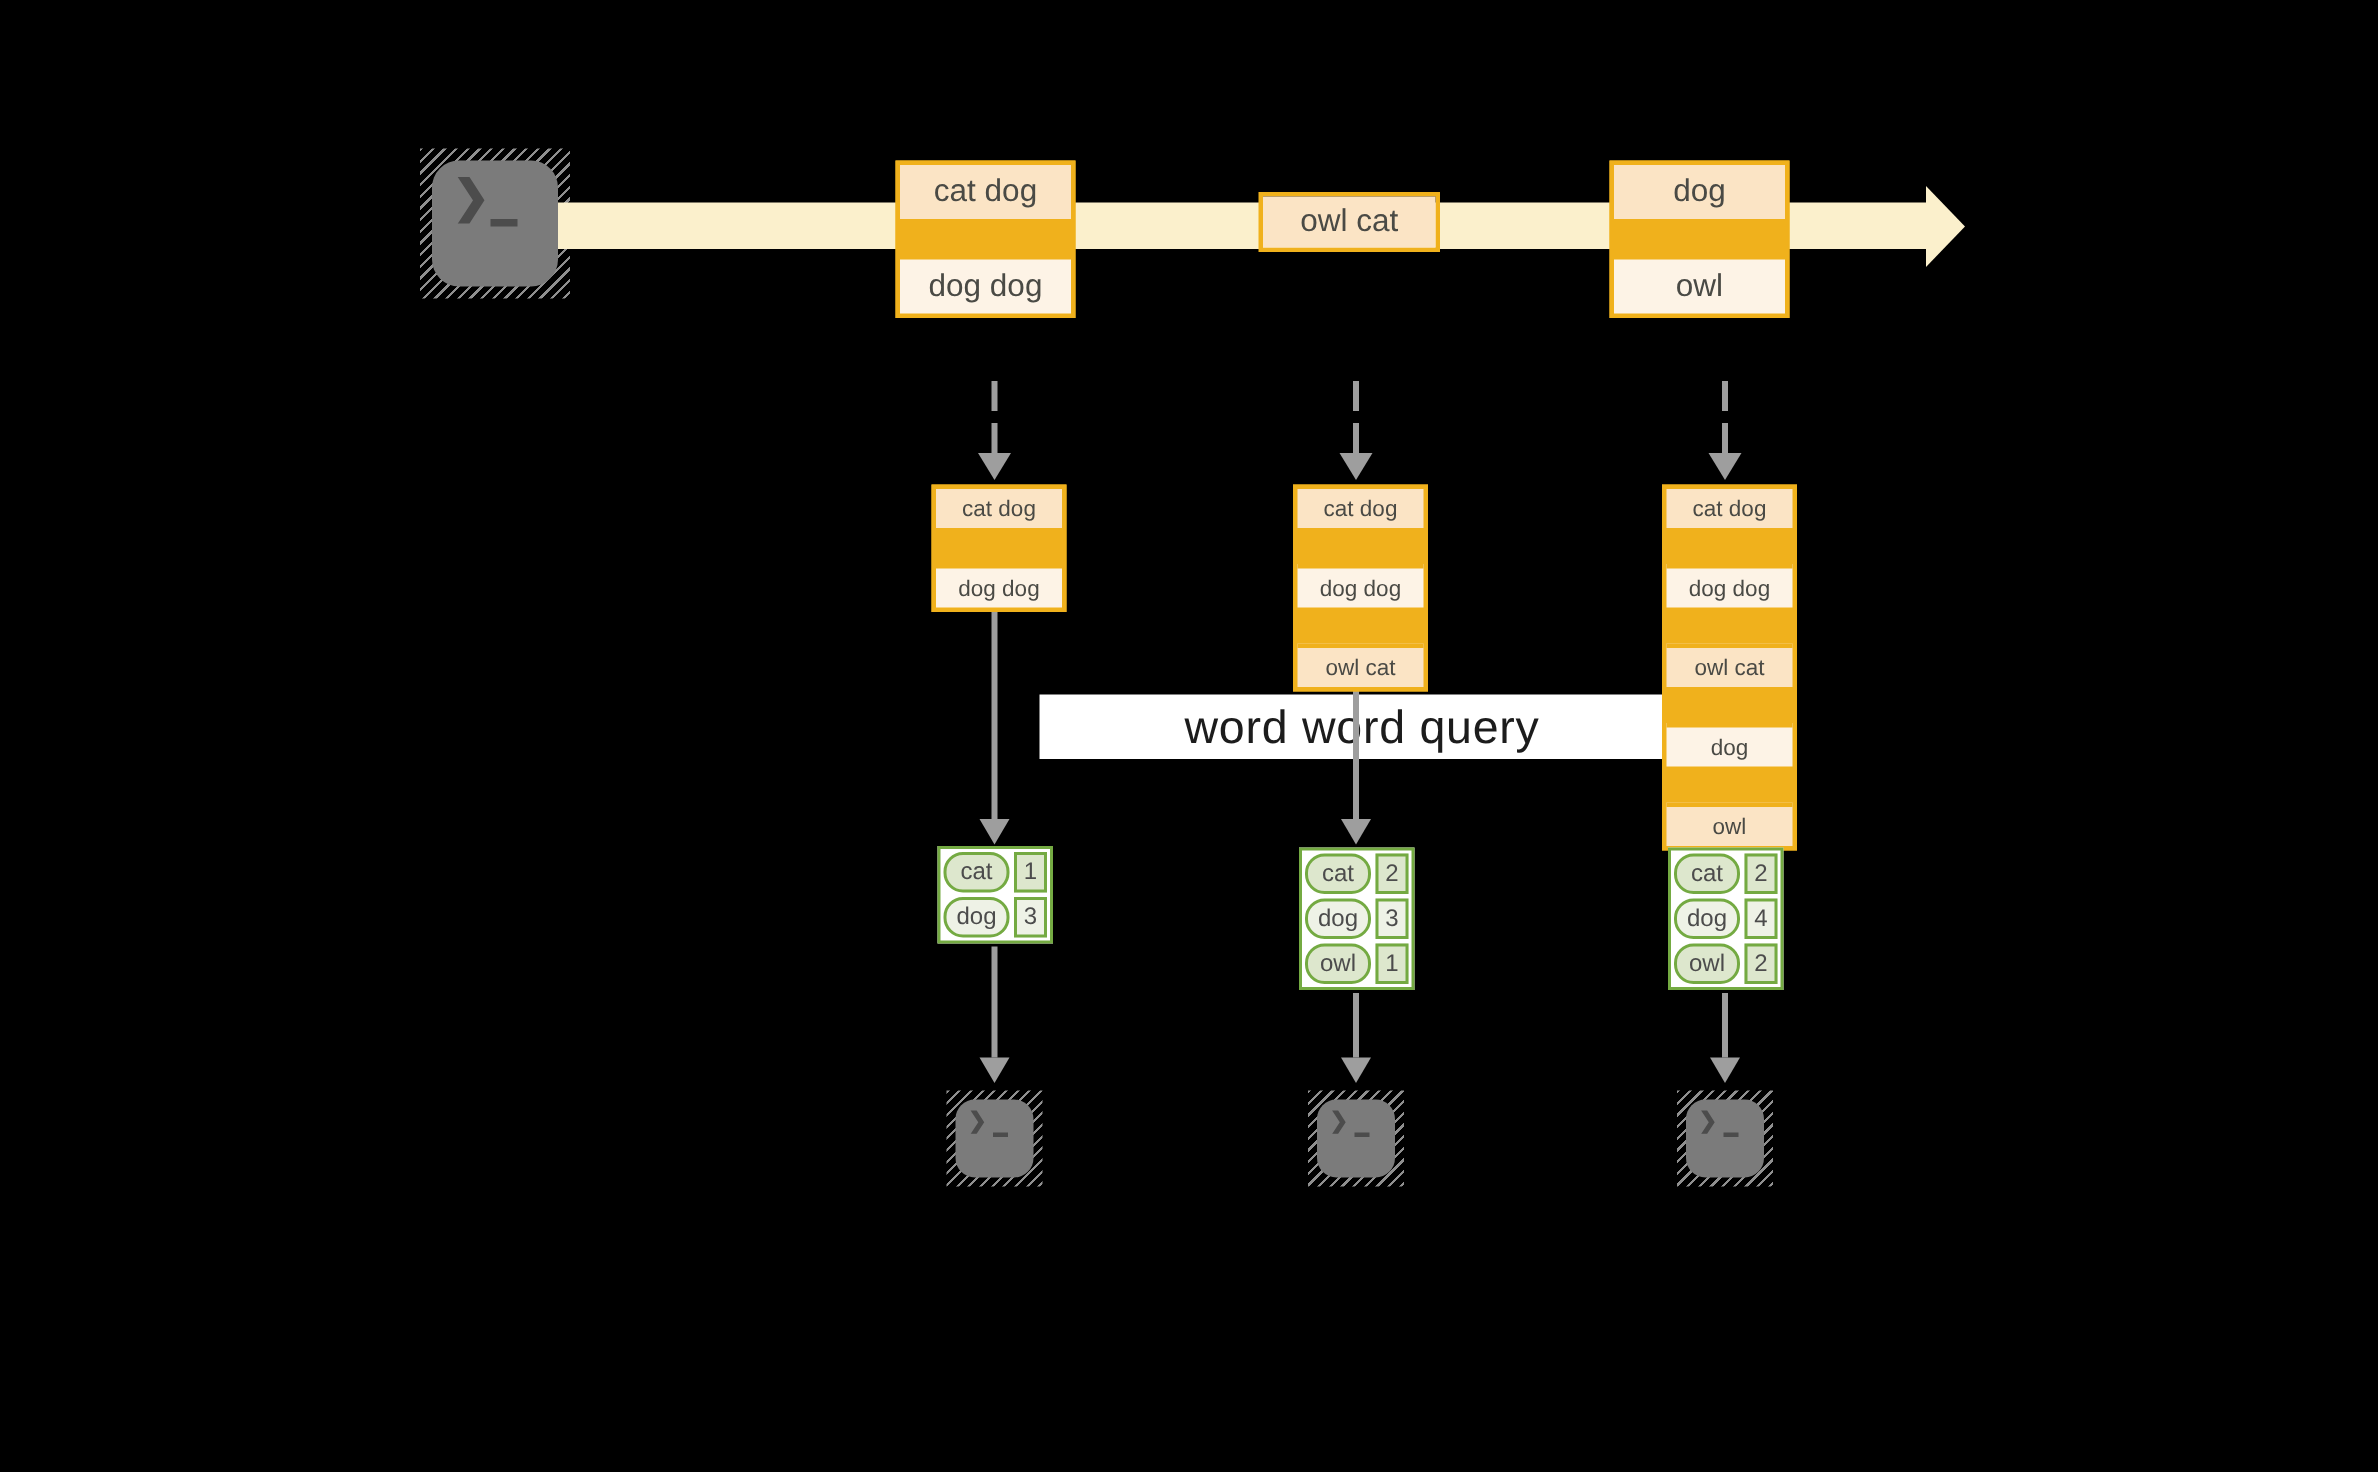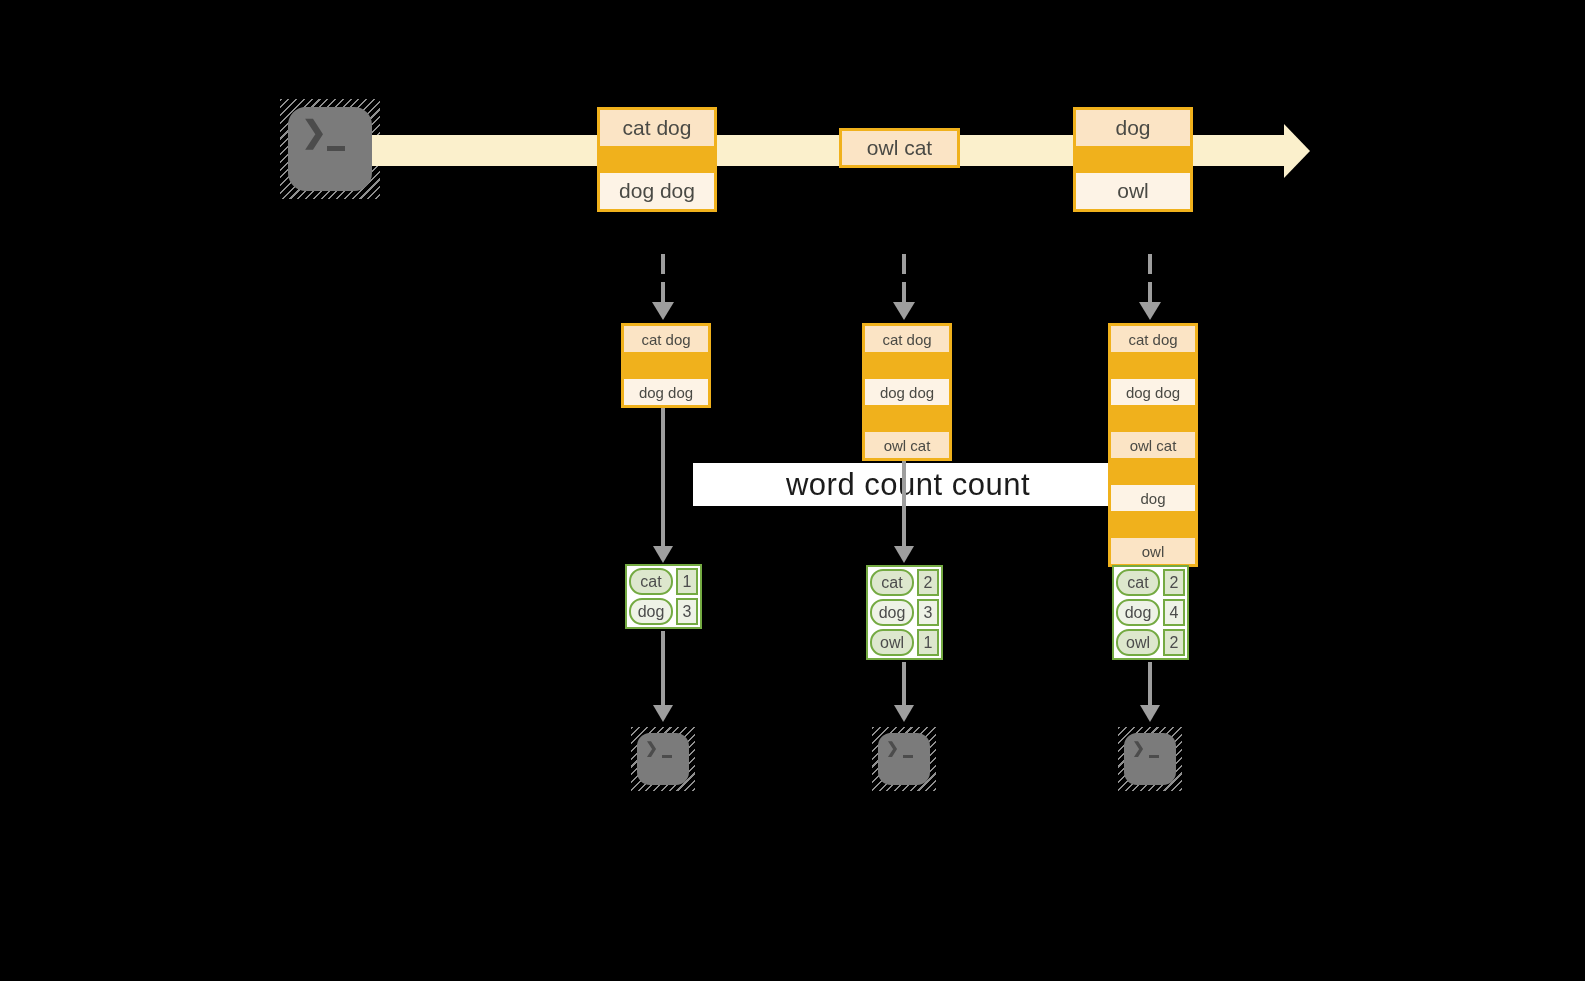--- a/index.html
+++ b/index.html
@@ -85,7 +85,7 @@
   <div class="dash" style="left:1148px;top:282px;"></div>
   <div class="head big" style="left:1139px;top:302px;"></div>
 
-  <div class="query">word count count</div>
+  <div class="query">word word query</div>
 
   <div class="obox state sb" style="left:621px;top:323px;width:84px;">
     <div class="cell">cat dog</div>

